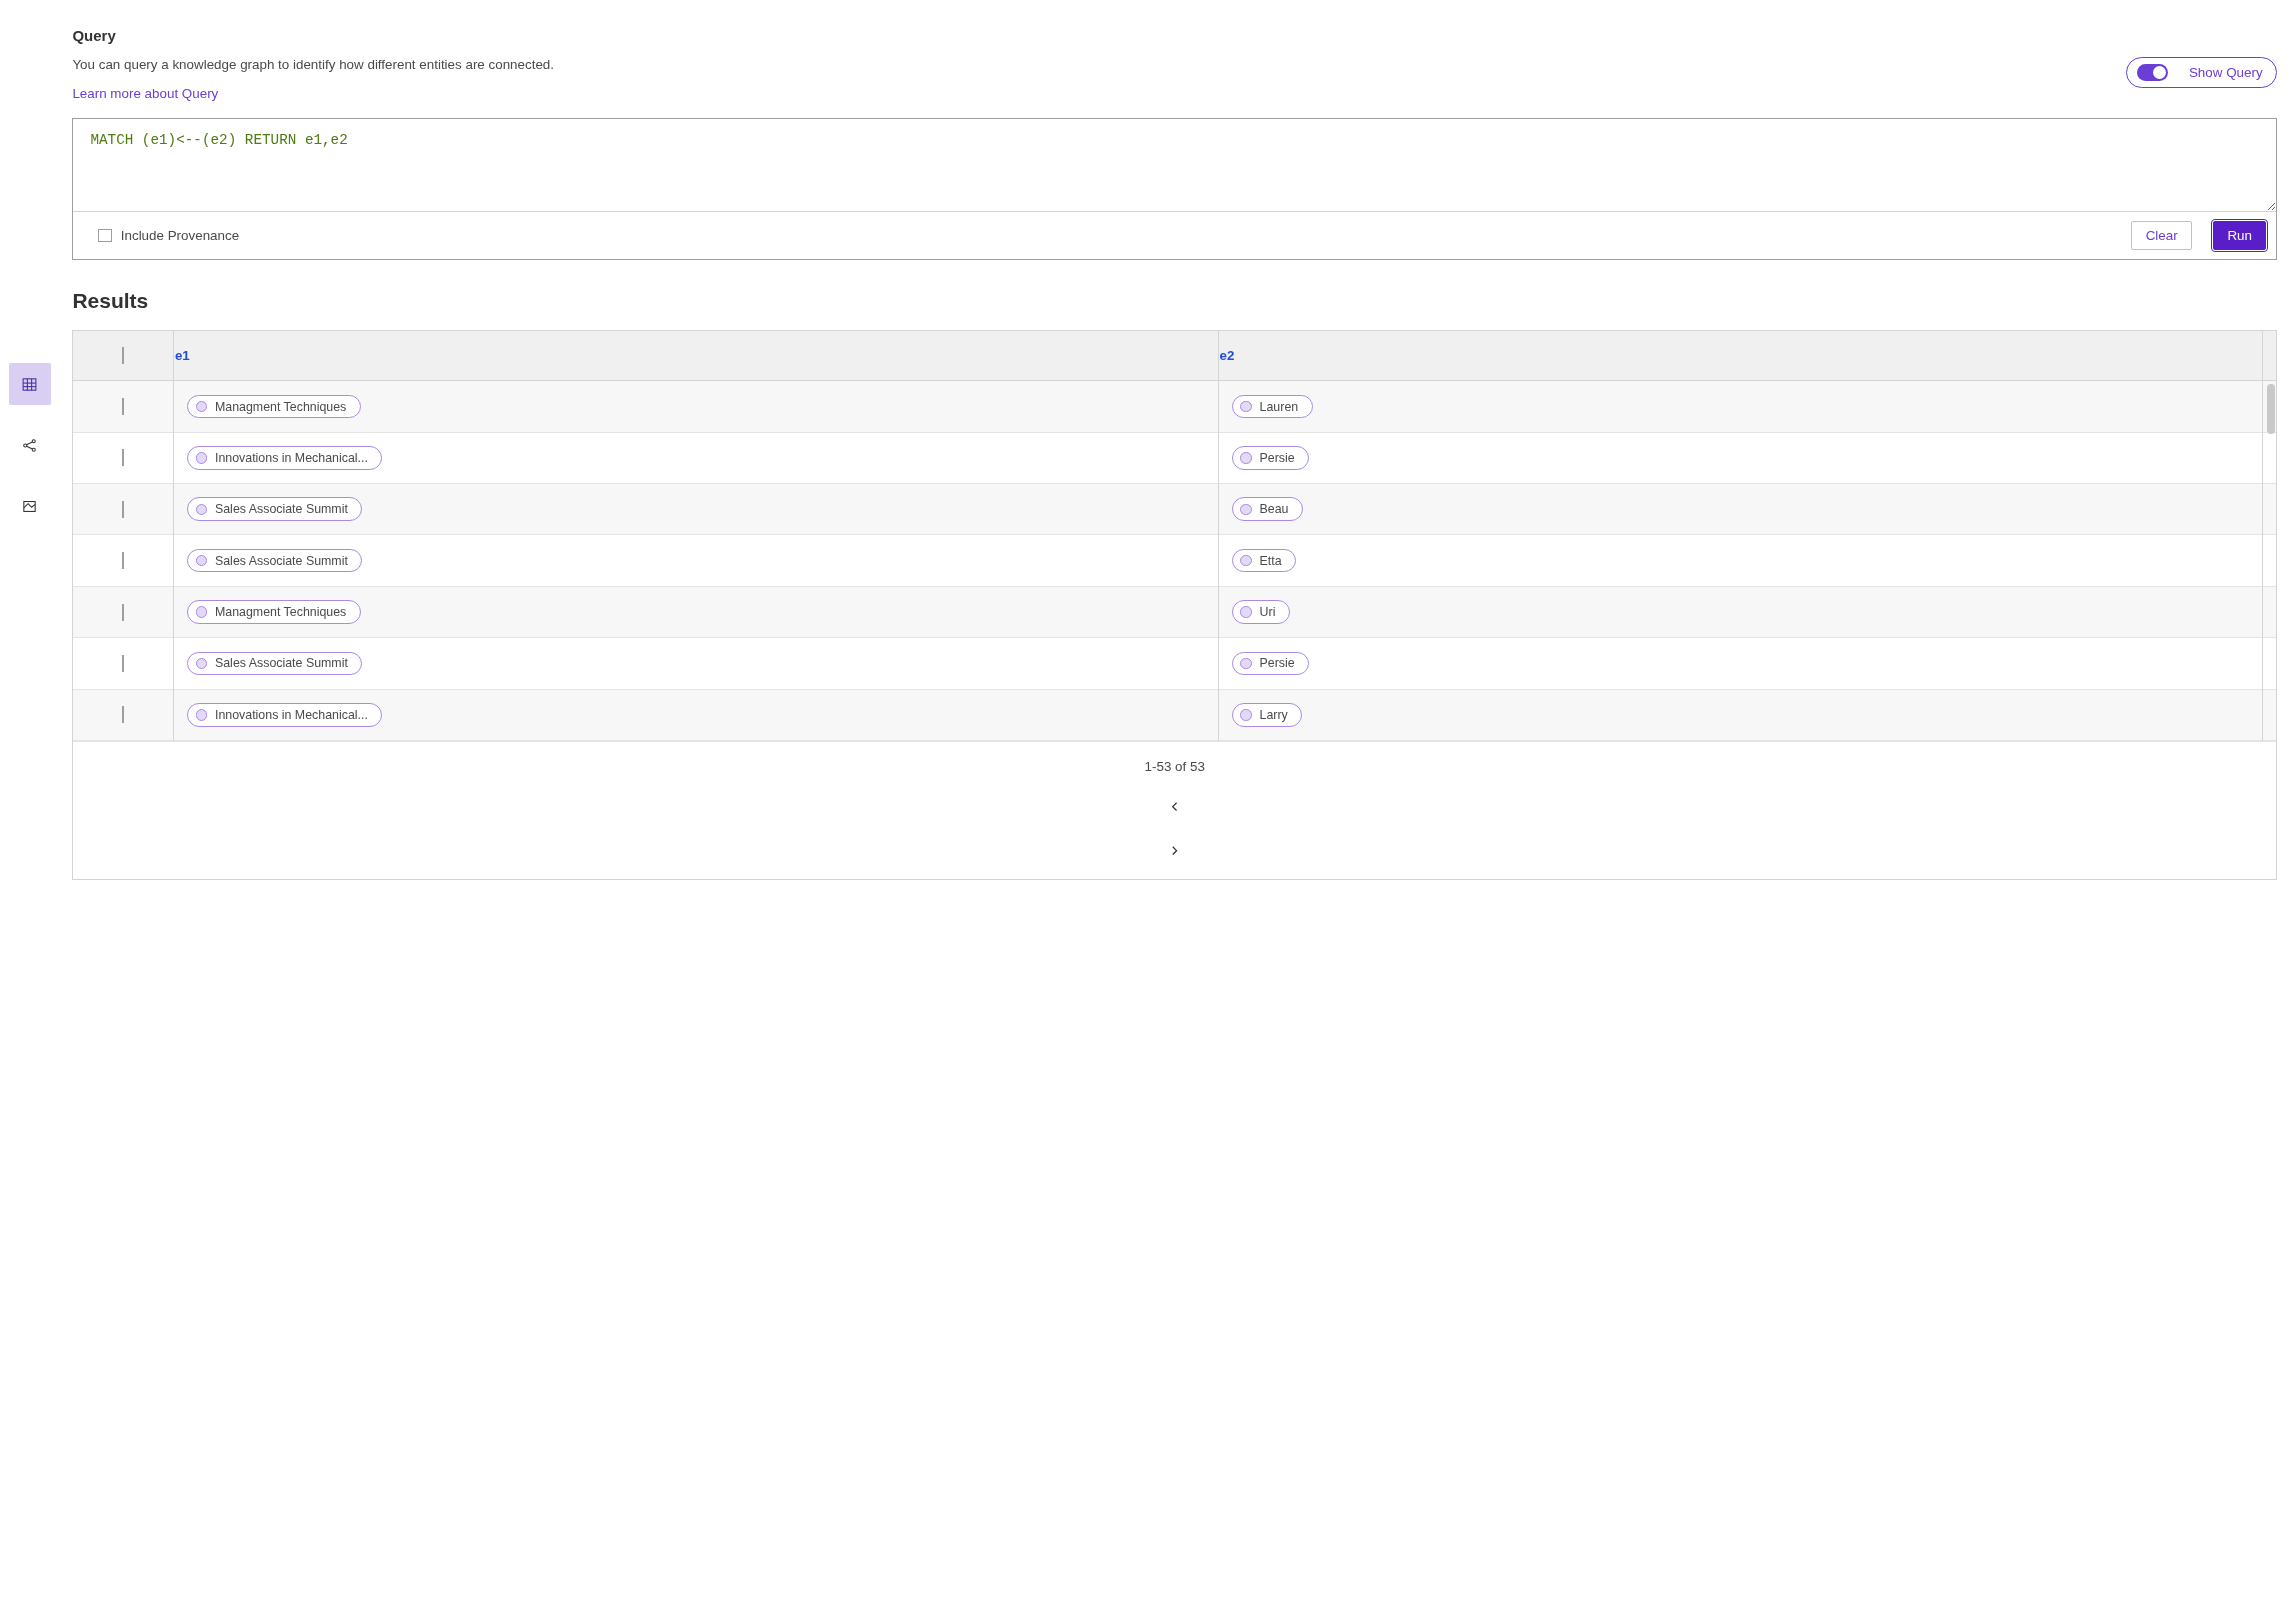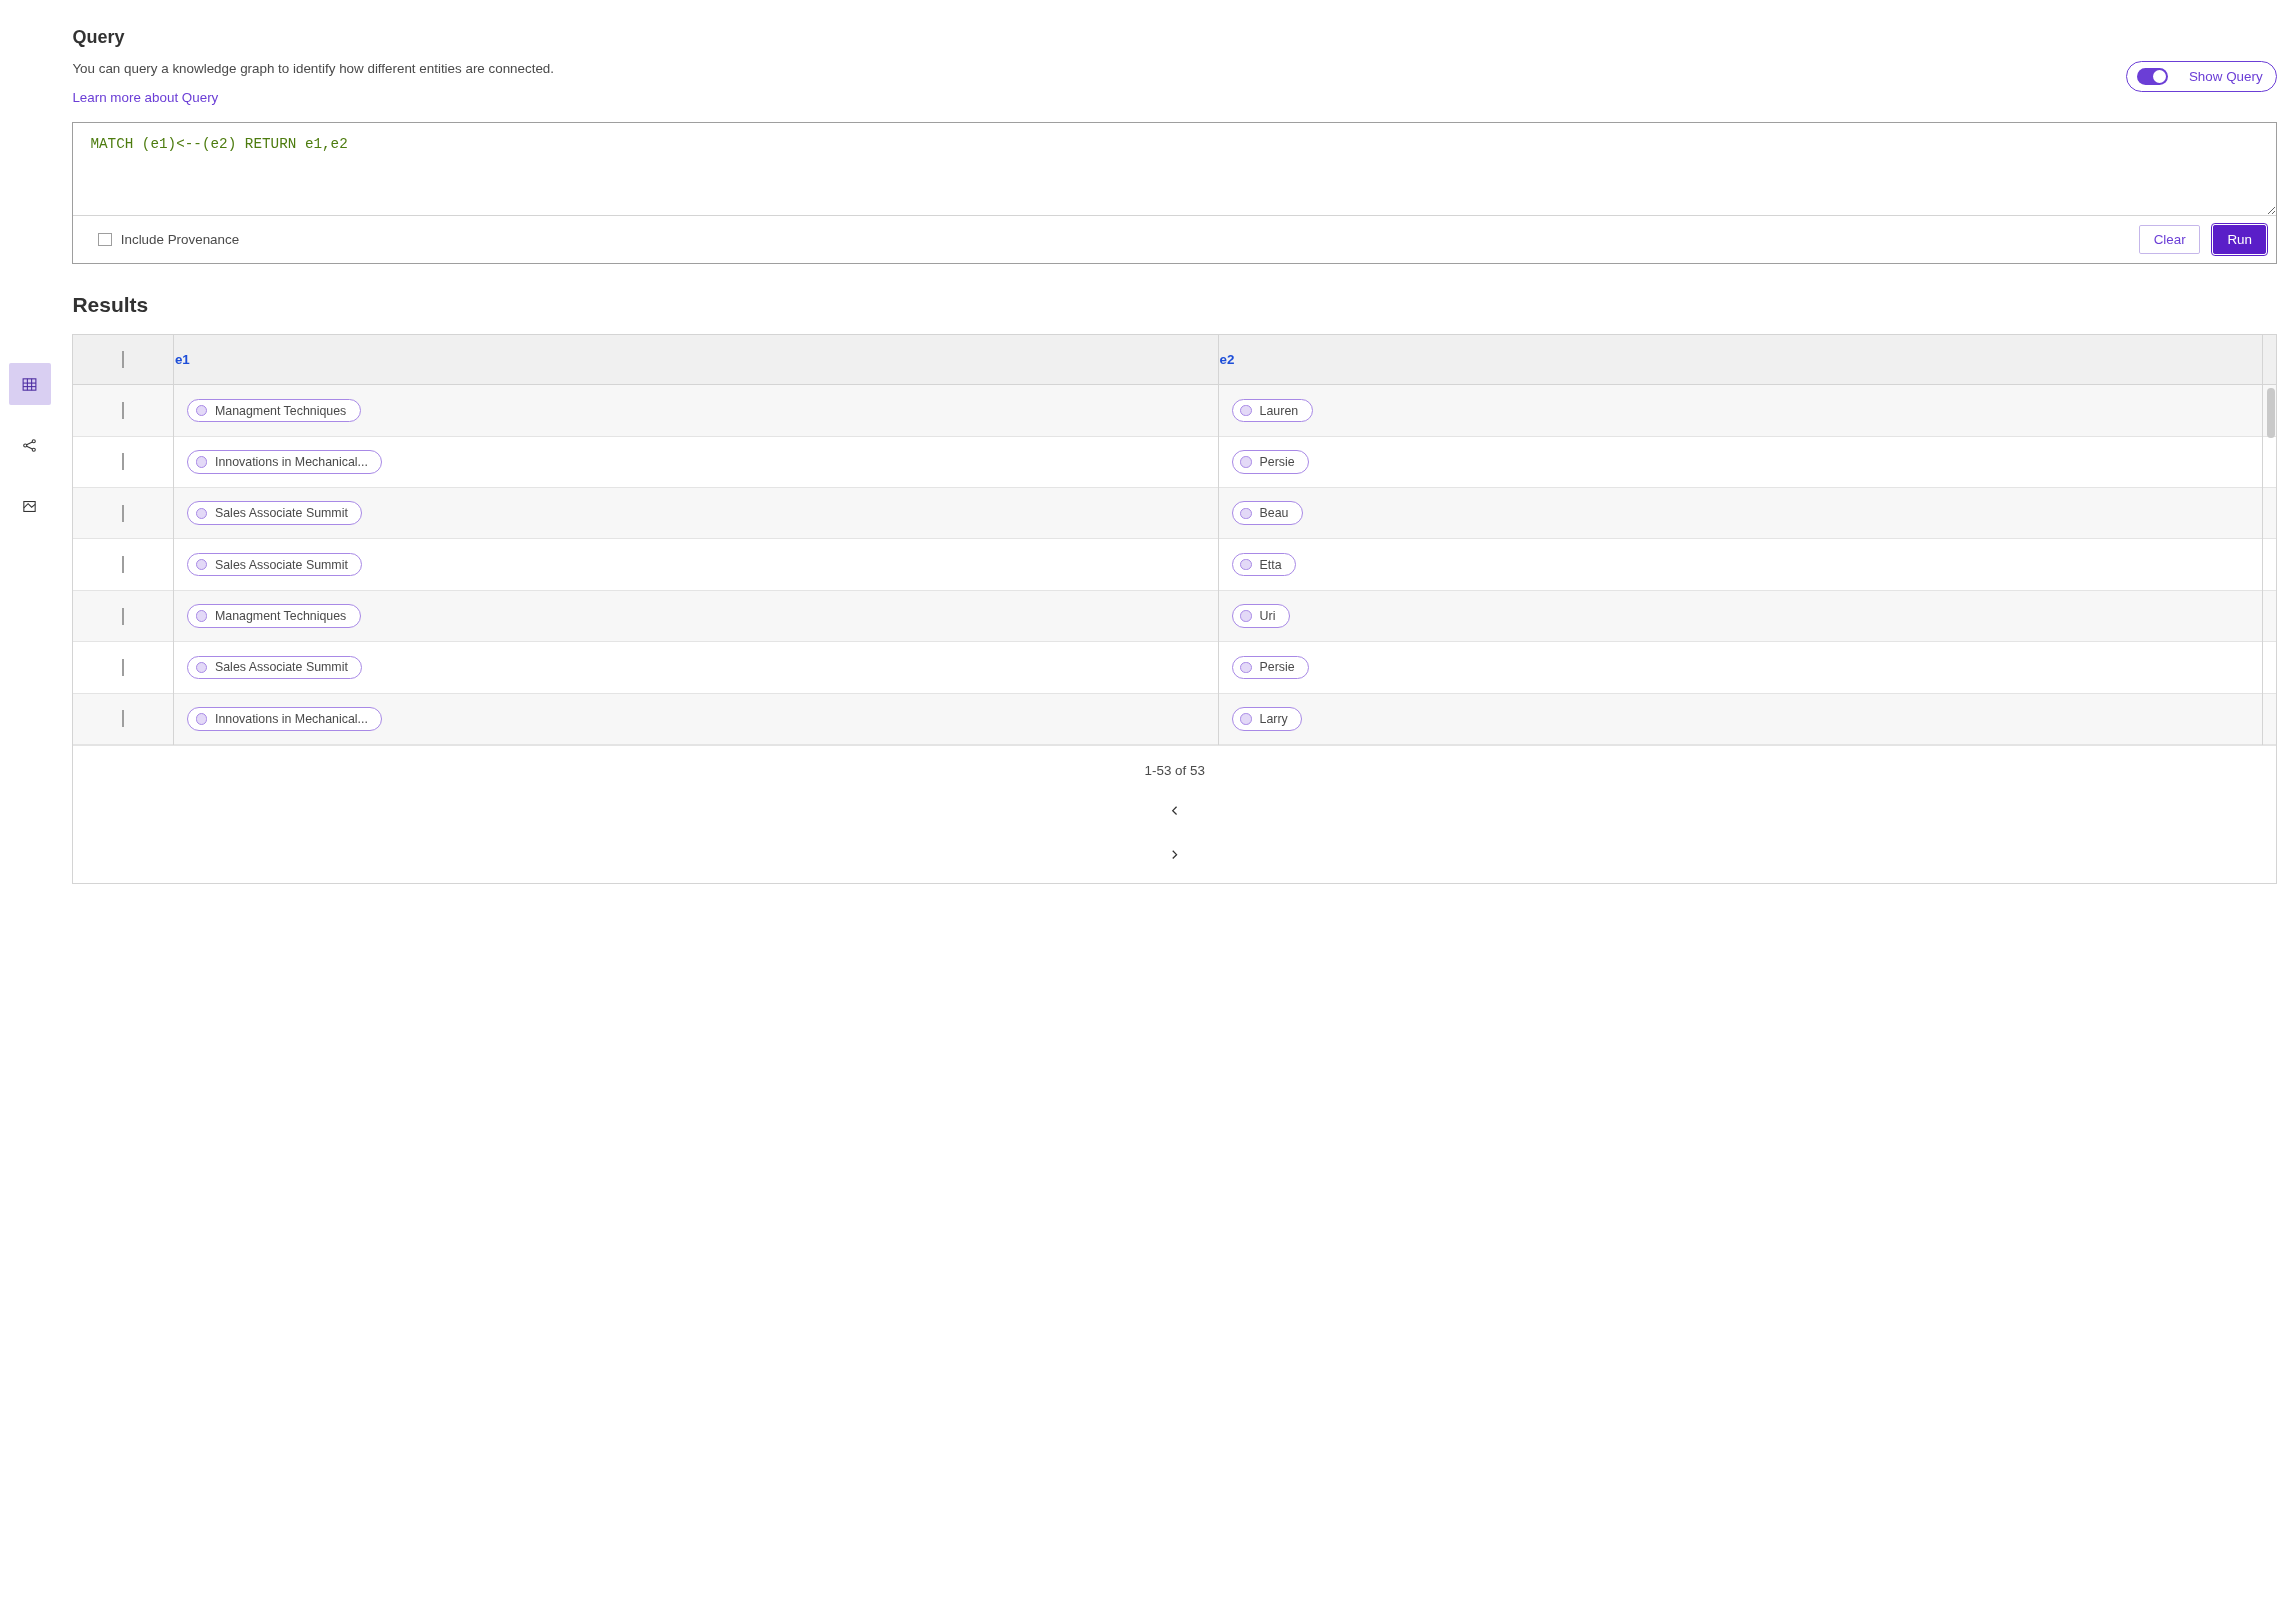--- a/index.html
+++ b/index.html
@@ -40,7 +40,7 @@
     min-width: 0;
   }
   .page-title {
-    font-size: 18px;
+    font-size: 15px;
     font-weight: 600;
     color: #323232;
     margin-bottom: 13.4px;

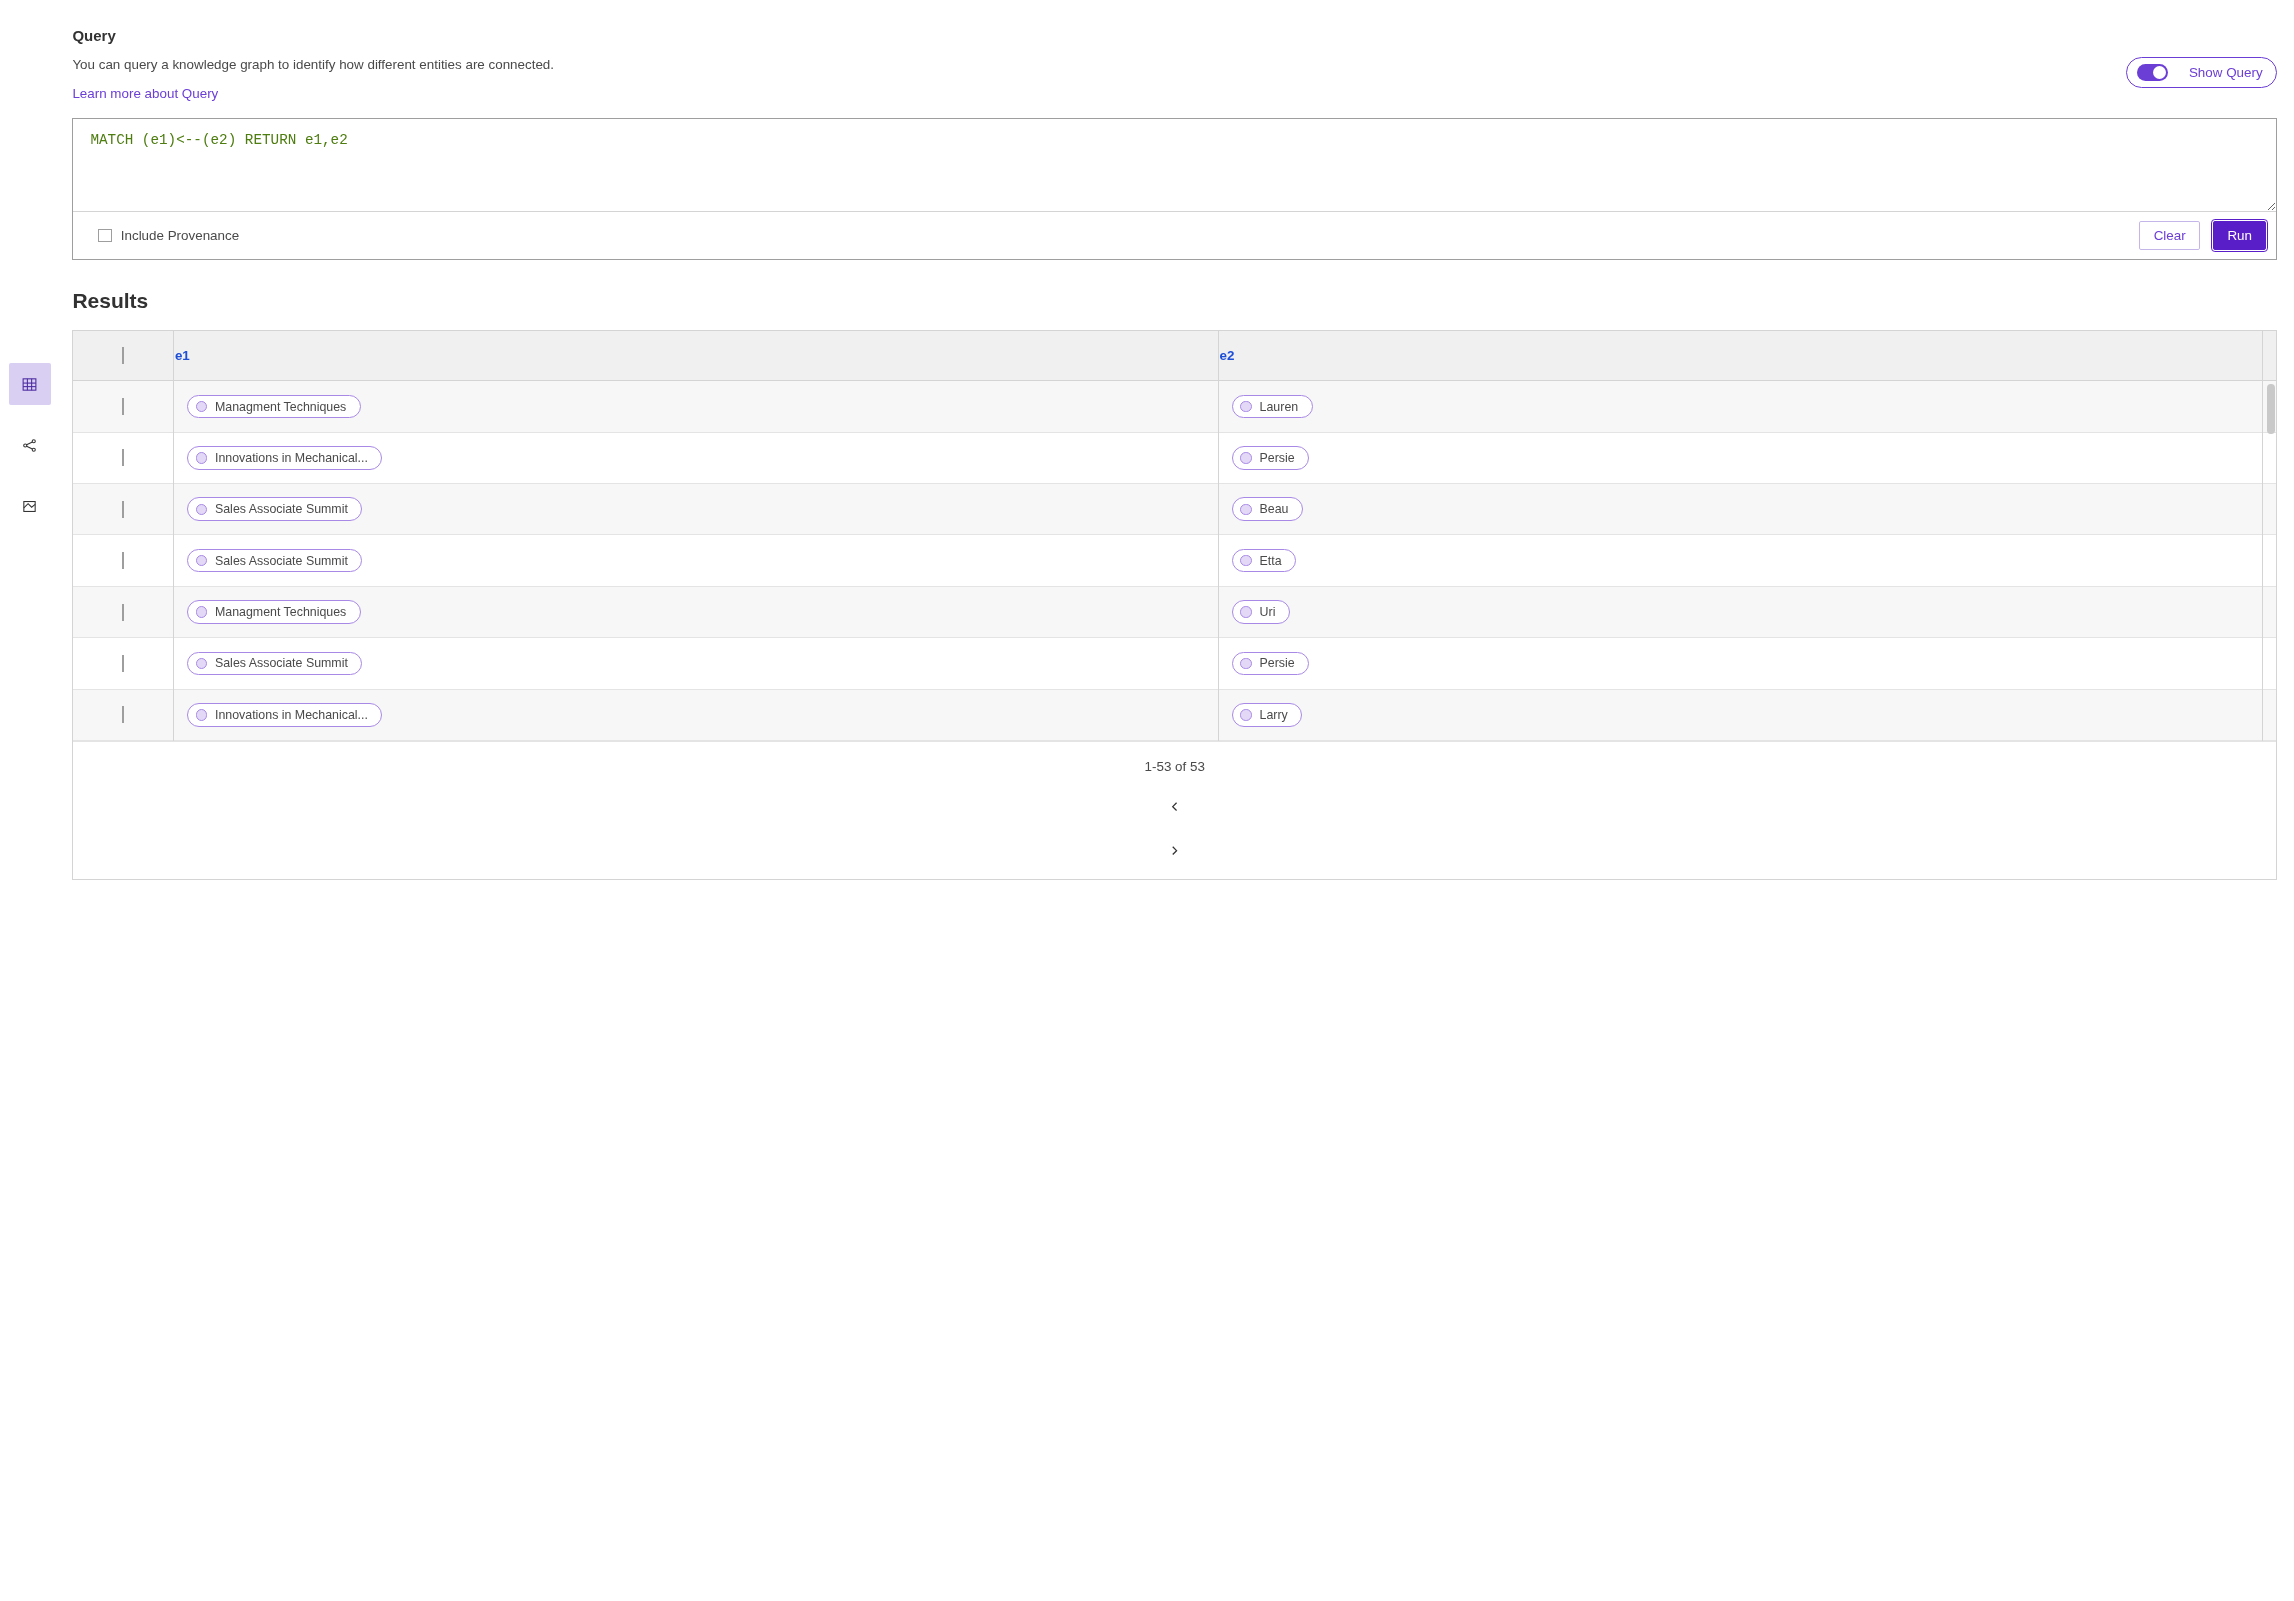--- a/index.html
+++ b/index.html
@@ -123,7 +123,7 @@
     background: #fff;
     cursor: pointer;
   }
-  .btn-row { display: flex; gap: 13px; }
+  .btn-row { display: flex; gap: 21px; }
   .btn {
     font-size: 13.4px;
     padding: 5.7px 13.4px;

